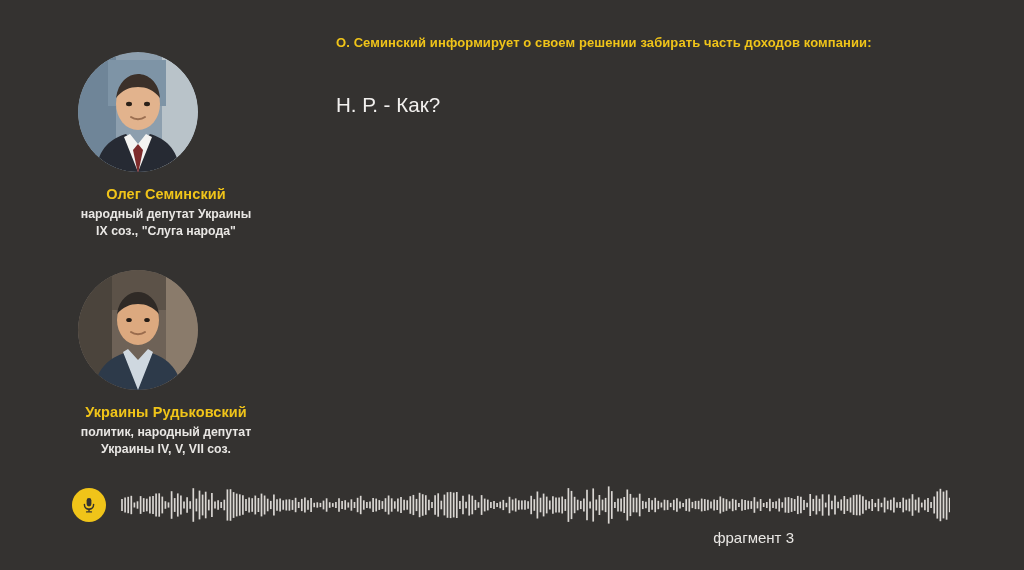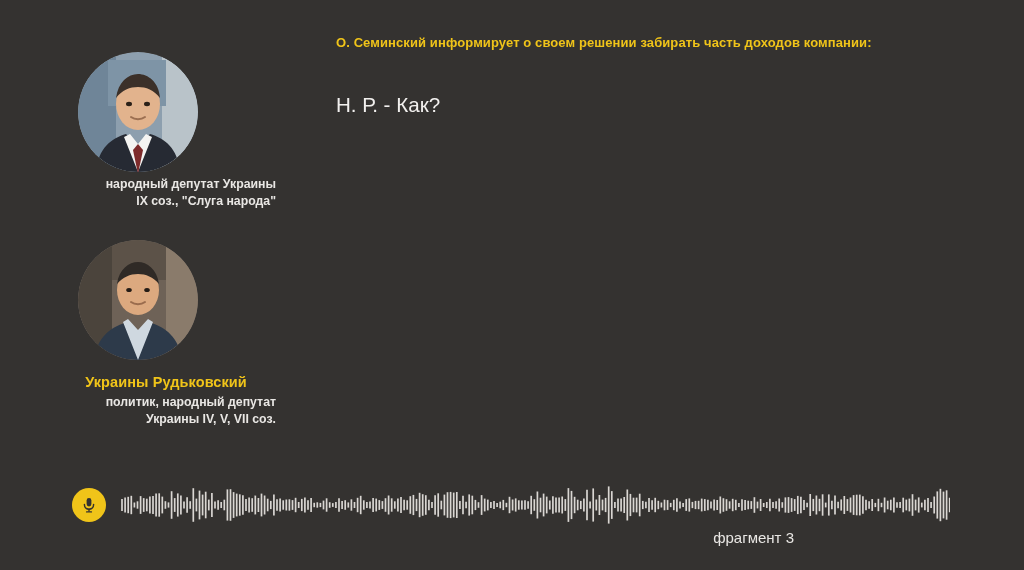--- a/index.html
+++ b/index.html
@@ -144,6 +144,7 @@
           </g>
         </svg>
       </div>
+      <div class="person-name">Олег Семинский</div>
       <div class="person-role">
         <span>народный депутат Украины</span><br>
         <span>IX соз., "Слуга народа"</span>

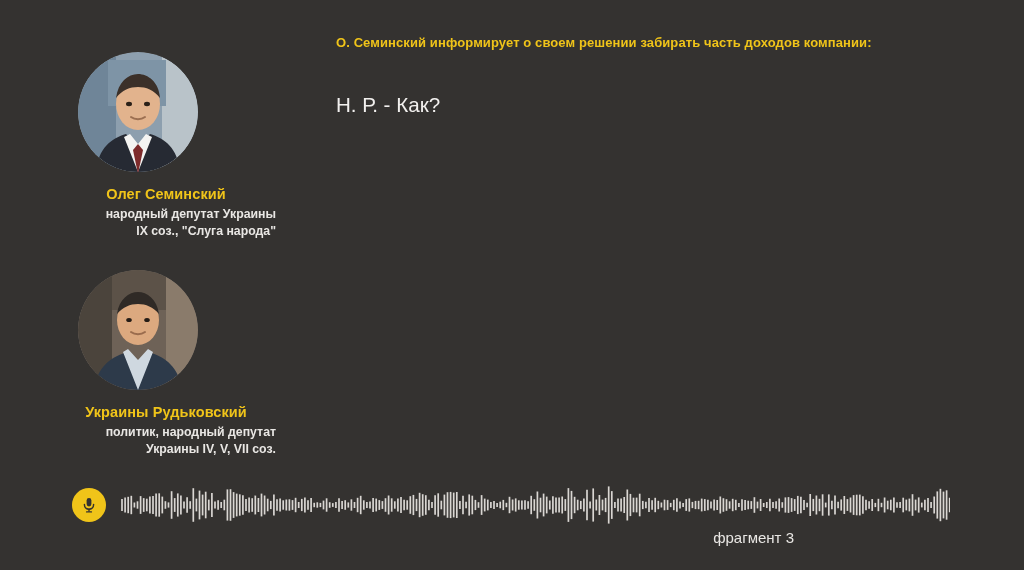--- a/index.html
+++ b/index.html
@@ -49,7 +49,7 @@
     font-size: 12.3px;
     font-weight: bold;
     line-height: 1.38;
-    text-align: right;
+    text-align: center;
   }
 
   

